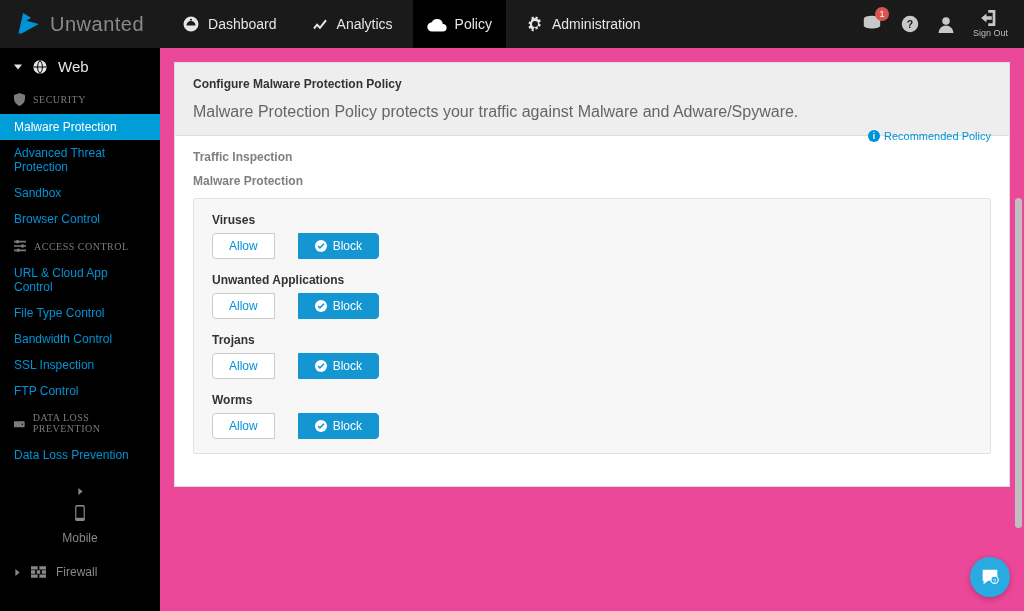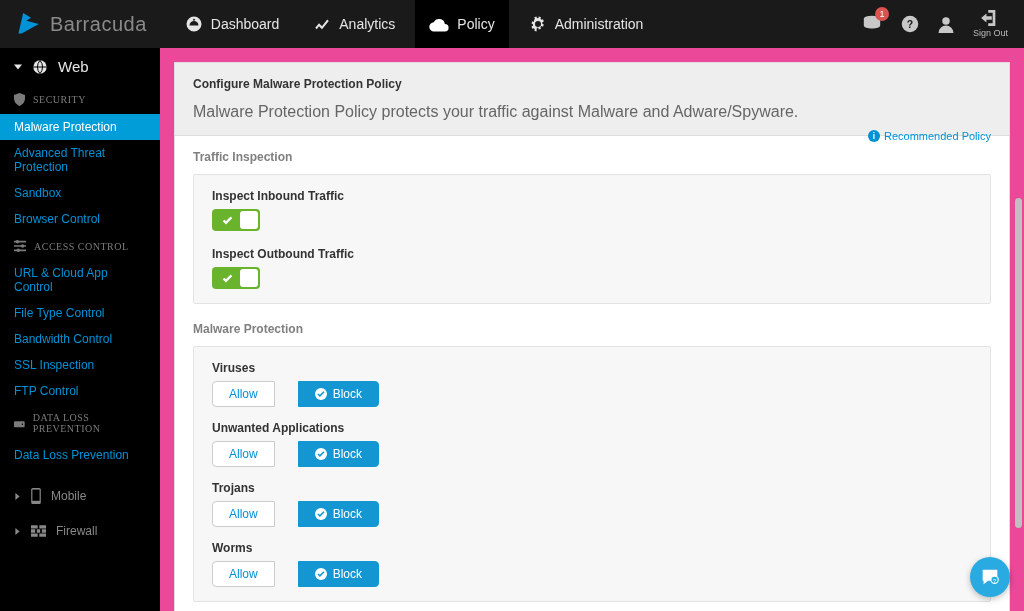--- a/index.html
+++ b/index.html
@@ -80,7 +80,7 @@
     <svg class="brand-logo" viewBox="0 0 32 28">
         <path fill="#0092d6" d="M0 26 L6 0 L16 6 L10 10 L26 14 L4 26 Z"></path>
       </svg>
-    <span class="brand-text">Barracuda</span>
+    <span class="brand-text">Unwanted</span>
   </div>
   <div class="topnav">
     <div class="topnav-item">

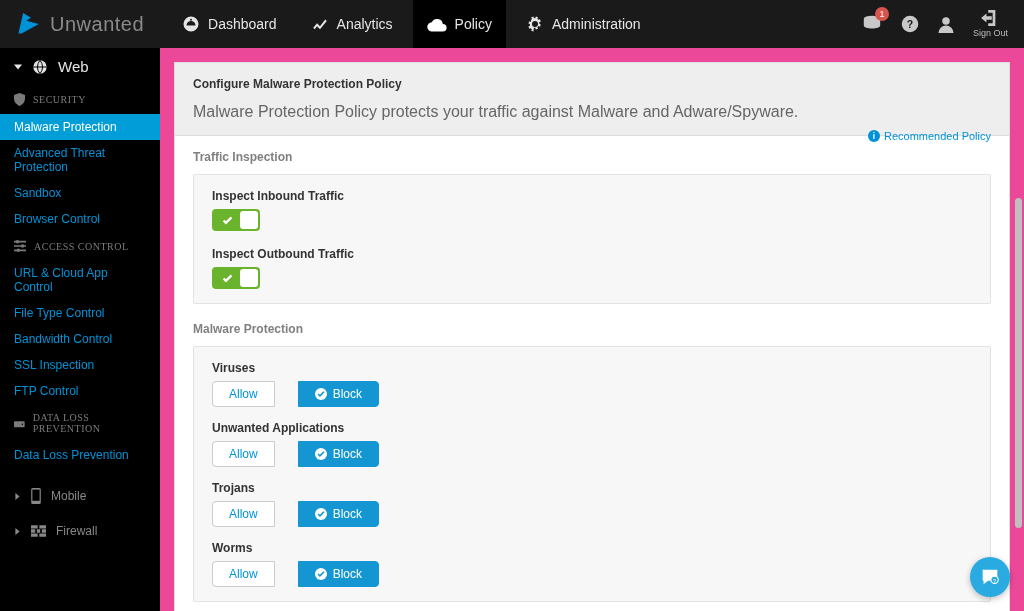--- a/index.html
+++ b/index.html
@@ -225,26 +225,6 @@
       <div class="section-title">Traffic Inspection</div>
     </div>
 
-    <div class="section-box">
-      <div class="field-label">Inspect Inbound Traffic</div>
-      <div class="toggle">
-        <span class="check">
-              <svg viewBox="0 0 14 14">
-                <path d="M2 7l3 3 7-7"></path>
-              </svg>
-            </span>
-        <span class="knob"></span>
-      </div>
-      <div class="field-label">Inspect Outbound Traffic</div>
-      <div class="toggle" style="margin-bottom:0;">
-        <span class="check">
-              <svg viewBox="0 0 14 14">
-                <path d="M2 7l3 3 7-7"></path>
-              </svg>
-            </span>
-        <span class="knob"></span>
-      </div>
-    </div>
 
     <div class="section-title">Malware Protection</div>
     <div class="section-box">

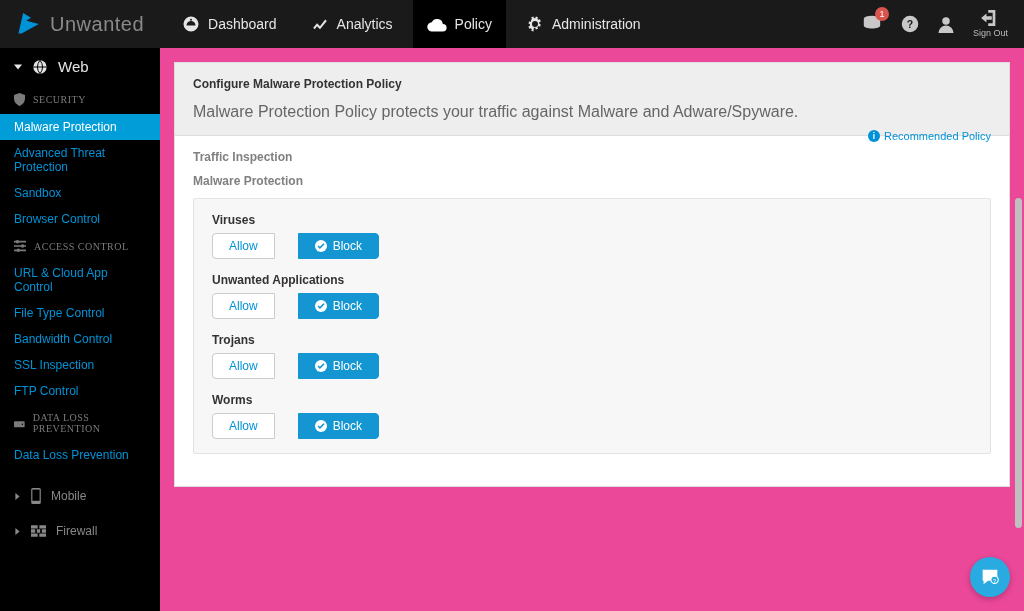--- a/index.html
+++ b/index.html
@@ -184,7 +184,7 @@
   </div>
   <div class="side-item">Data Loss Prevention</div>
 
-  <div class="side-node side-sub" style="margin-top:10px;">
+  <div class="side-node side-sub" style="margin-top:10px;flex-direction:column;">
     <svg width="7" height="7" viewBox="0 0 10 10">
           <path d="M2 0l6 5-6 5z" fill="#888"></path>
         </svg>

